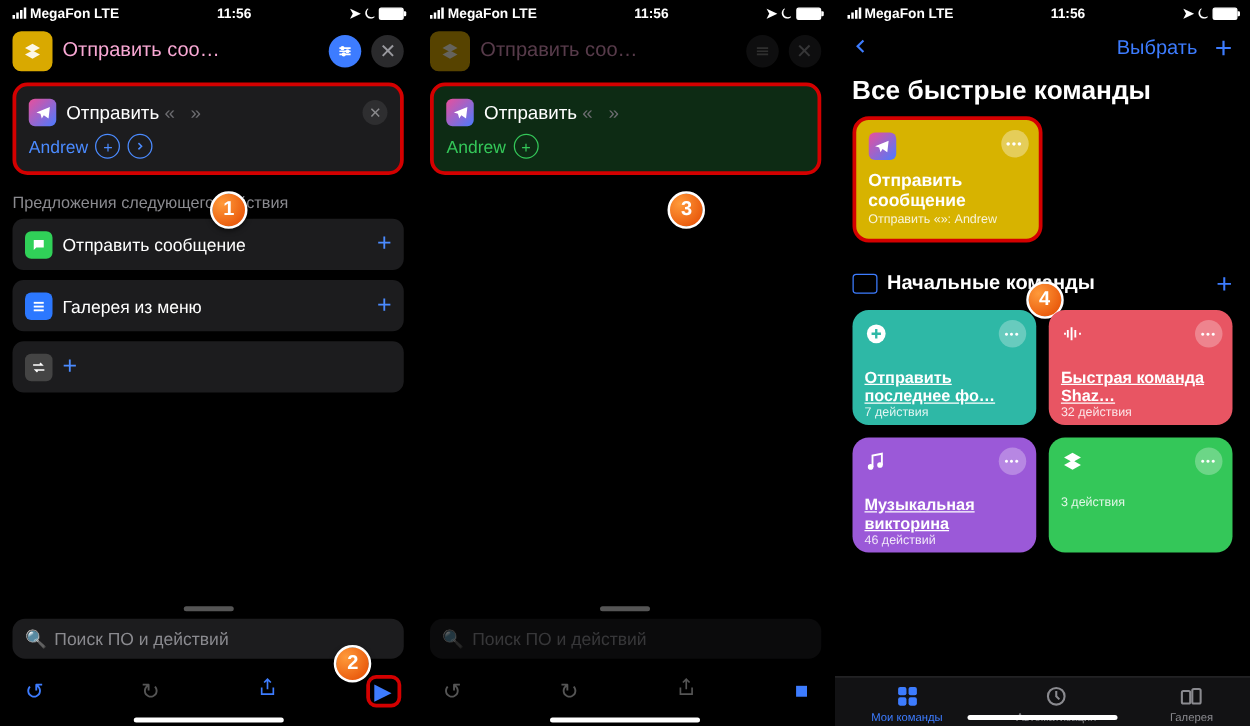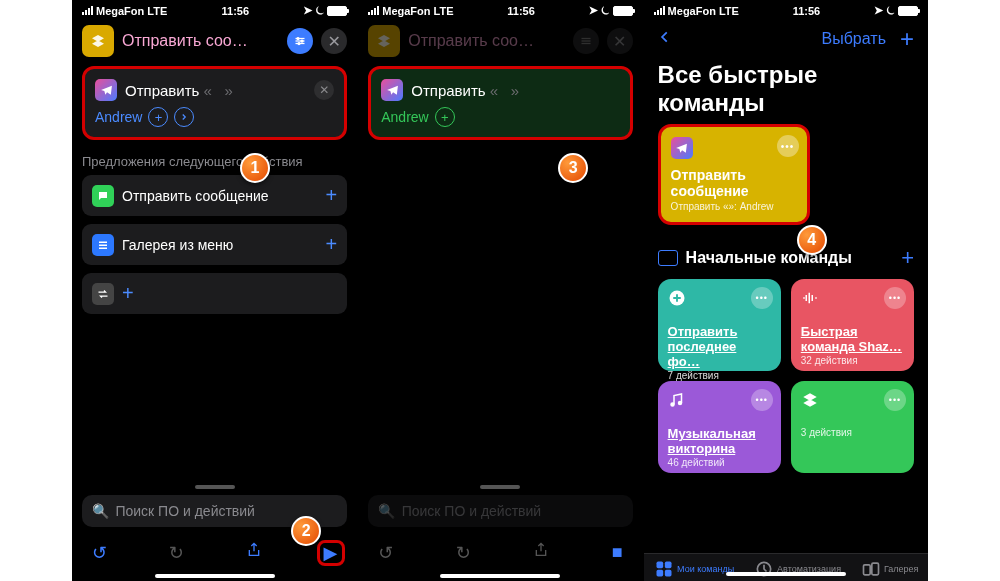--- a/index.html
+++ b/index.html
@@ -4,7 +4,7 @@
 <style>
   *{box-sizing:border-box;margin:0;padding:0;font-family:-apple-system,Helvetica,Arial,sans-serif;}
   body{background:#fff;display:flex;justify-content:center;}
-  .wrap{width:856px;height:581px;display:flex;background:#000;}
+  .wrap{width:1000px;height:581px;display:flex;background:#000;}
   .phone{width:333.3px;height:581px;background:#000;position:relative;overflow:hidden;}
   .phone+.phone{border-left:1px solid #000;}
   

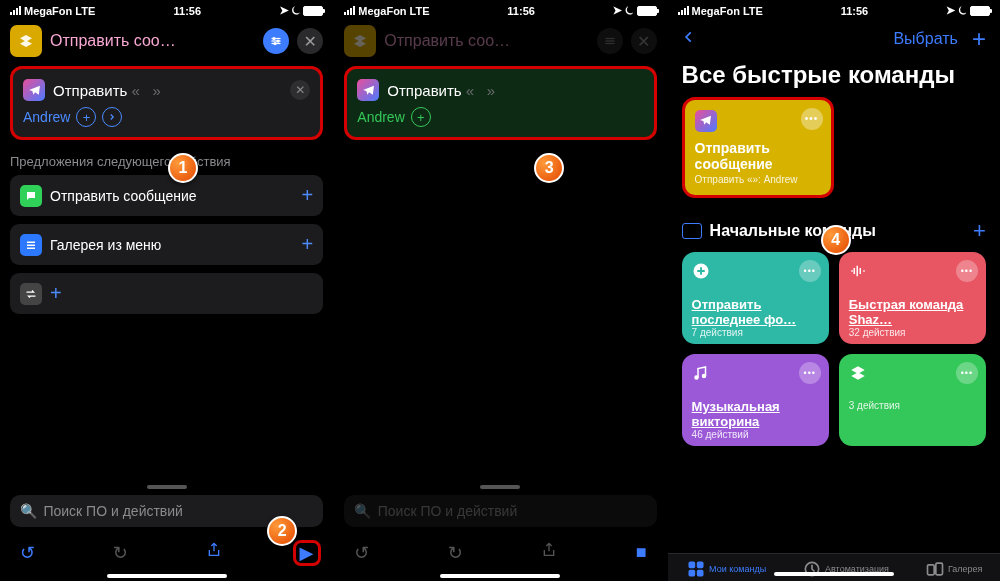--- a/index.html
+++ b/index.html
@@ -58,7 +58,7 @@
   .home{width:120px;height:4px;background:#fff;border-radius:3px;margin:0 auto 3px;}
   
   .nav3{display:flex;justify-content:space-between;align-items:center;padding:6px 14px;color:#3d7cff;font-size:16px;}
-  .big-title{color:#fff;font-size:24px;font-weight:700;padding:2px 14px 8px;line-height:1.15;}
+  .big-title{color:#fff;font-size:21px;font-weight:700;padding:2px 14px 8px;line-height:1.15;}
   .tile{margin:0 14px 12px;width:152px;border-radius:13px;padding:10px;position:relative;}
   .tile.yellow{background:#d7b300;}
   .tile .dots{position:absolute;right:8px;top:8px;width:22px;height:22px;border-radius:50%;background:rgba(255,255,255,.35);color:#fff;display:flex;align-items:center;justify-content:center;letter-spacing:1px;font-size:10px;}

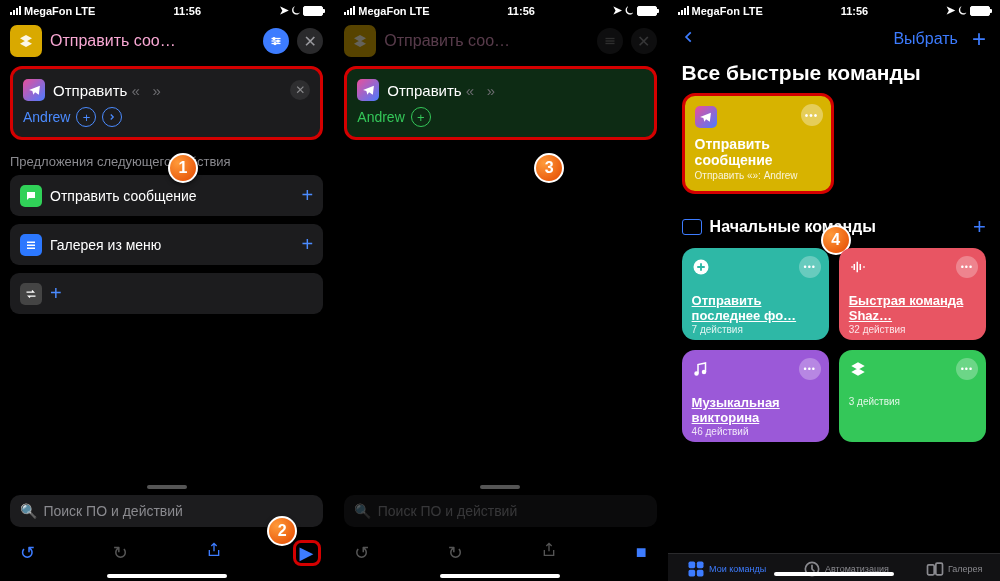--- a/index.html
+++ b/index.html
@@ -76,7 +76,7 @@
   .gt-sub{font-size:10px;opacity:.85;}
   .c-teal{background:#2eb8a6;}.c-red{background:#e85563;}.c-purple{background:#9b59d8;}.c-green{background:#34c759;}
   .tabbar{position:absolute;bottom:0;left:0;right:0;background:#121214;border-top:.5px solid #2a2a2c;display:flex;justify-content:space-around;padding:5px 0 2px;}
-  .tab{display:flex;flex-direction:row;align-items:center;gap:2px;font-size:9px;color:#8a8a8f;}
+  .tab{display:flex;flex-direction:column;align-items:center;gap:2px;font-size:9px;color:#8a8a8f;}
   .tab.active{color:#3d7cff;}
   .tab svg{width:22px;height:20px;}
   

